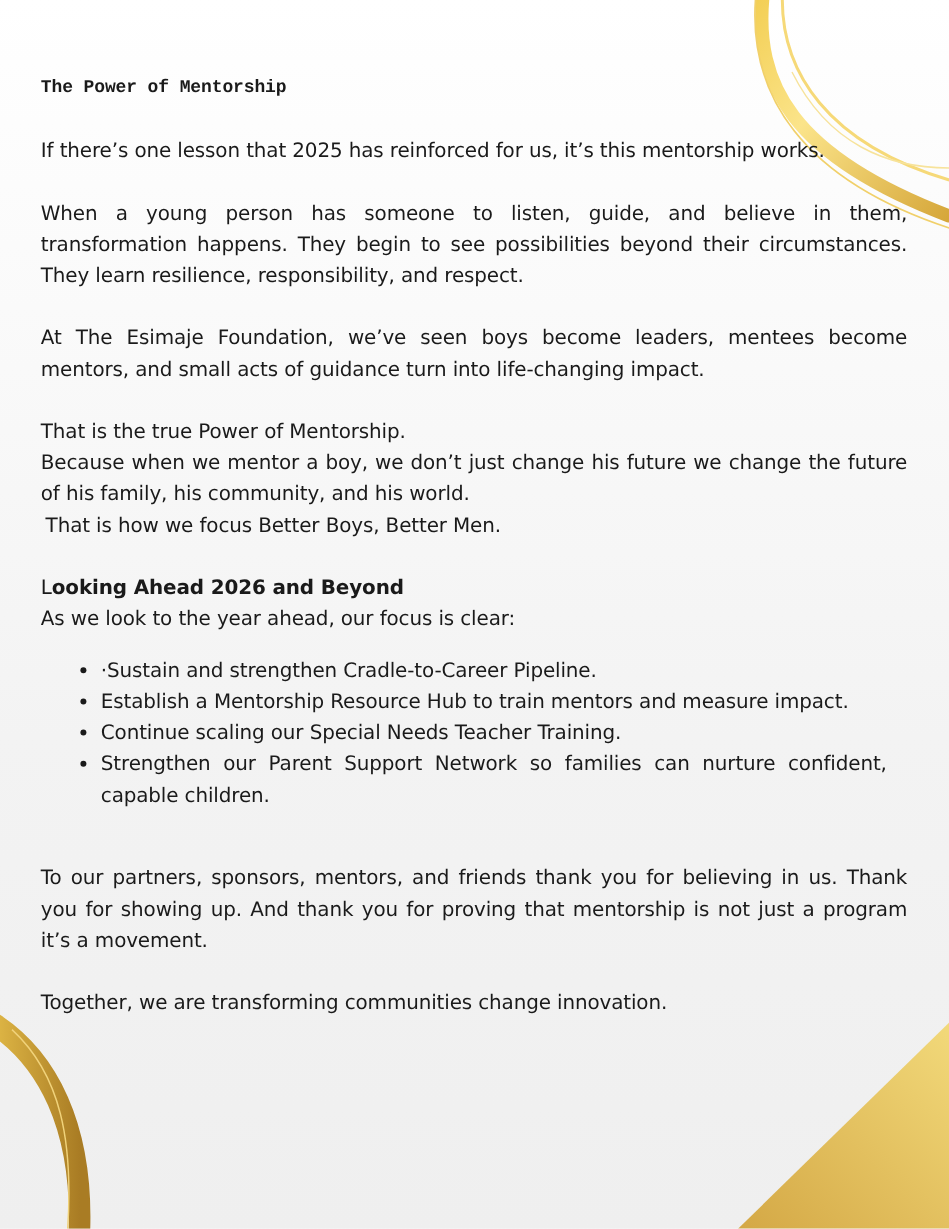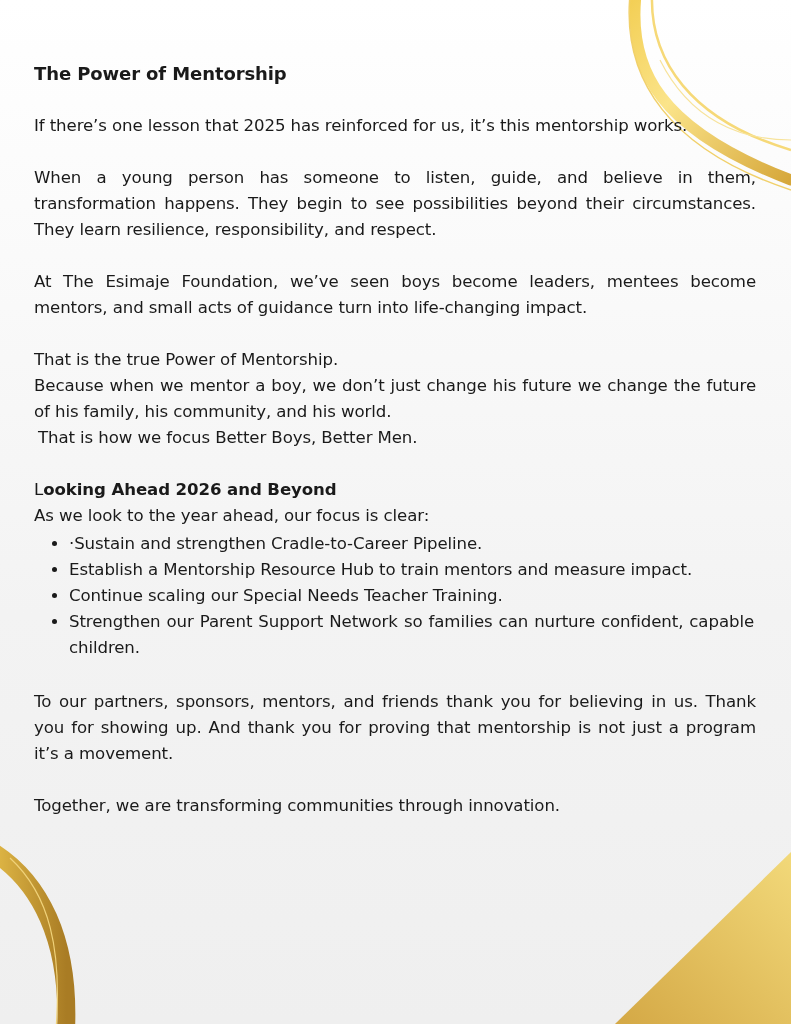--- a/index.html
+++ b/index.html
@@ -16,7 +16,7 @@
     }
     .content p { margin: 0; text-align: justify; }
     .gap { height: 26px; }
-    .title { font-weight: bold; font-size: 18px; }
+    .title { font-weight: bold; font-size: 15px; font-family: Liberation Mono, monospace; }
     ul.focus { margin: 2px; padding-left: 33px; }
     ul.focus li { text-align: justify; line-height: 26px; }
     .indent { padding-left: 4px; }

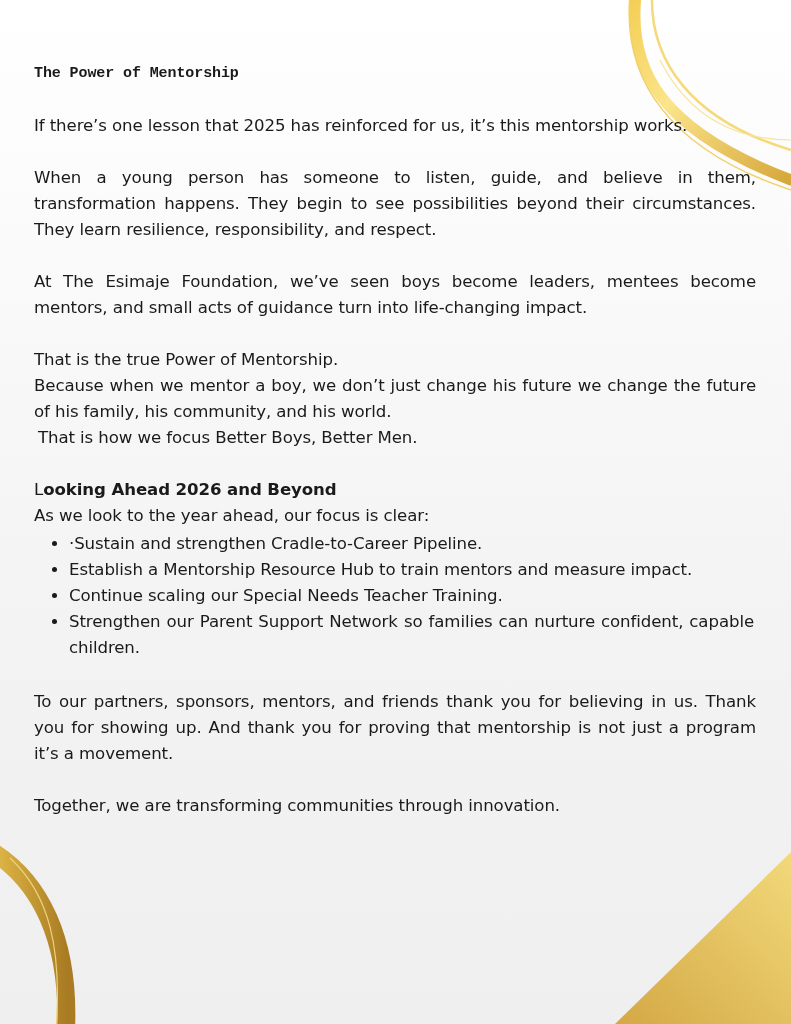--- a/index.html
+++ b/index.html
@@ -17,7 +17,7 @@
     .content p { margin: 0; text-align: justify; }
     .gap { height: 26px; }
     .title { font-weight: bold; font-size: 15px; font-family: Liberation Mono, monospace; }
-    ul.focus { margin: 2px; padding-left: 33px; }
+    ul.focus { margin: 17px; padding-left: 33px; }
     ul.focus li { text-align: justify; line-height: 26px; }
     .indent { padding-left: 4px; }
   </style>

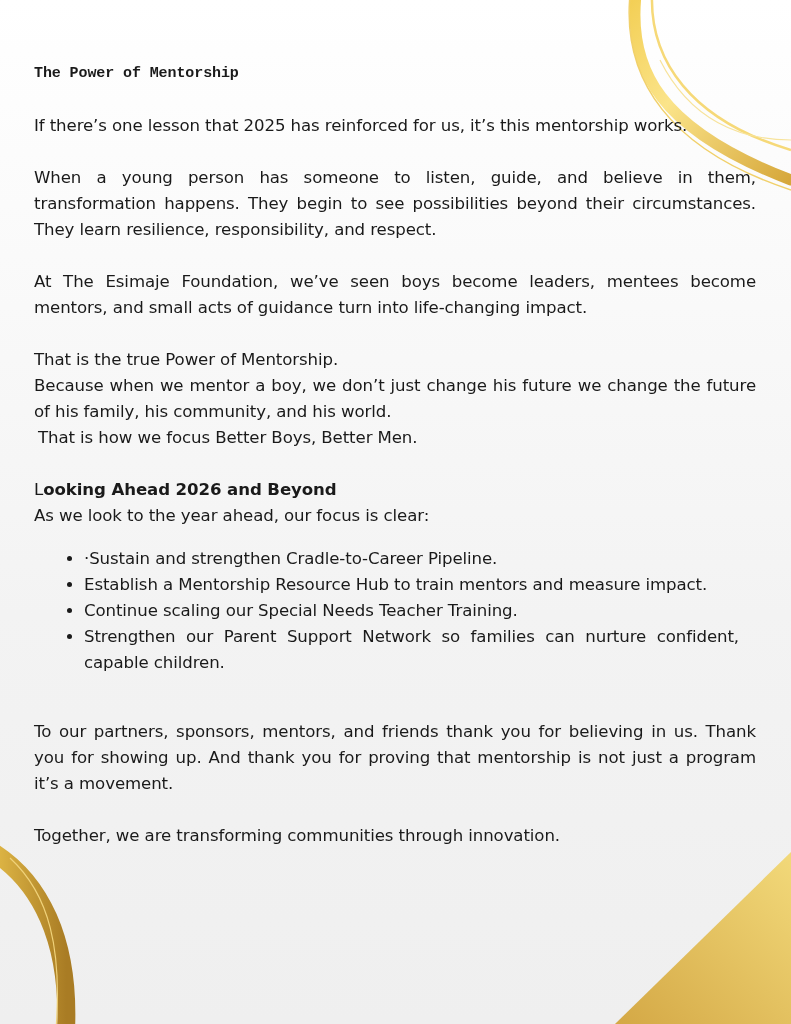--- a/index.html
+++ b/index.html
@@ -85,7 +85,7 @@
 
   <p>To our partners, sponsors, mentors, and friends thank you for believing in us. Thank you for showing up. And thank you for proving that mentorship is not just a program it’s a movement.</p>
   <div class="gap"></div>
-  <p>Together, we are transforming communities through innovation.</p>
+  <p>Together, we are transforming communities change innovation.</p>
   <div class="gap"></div>
 </main>
 

